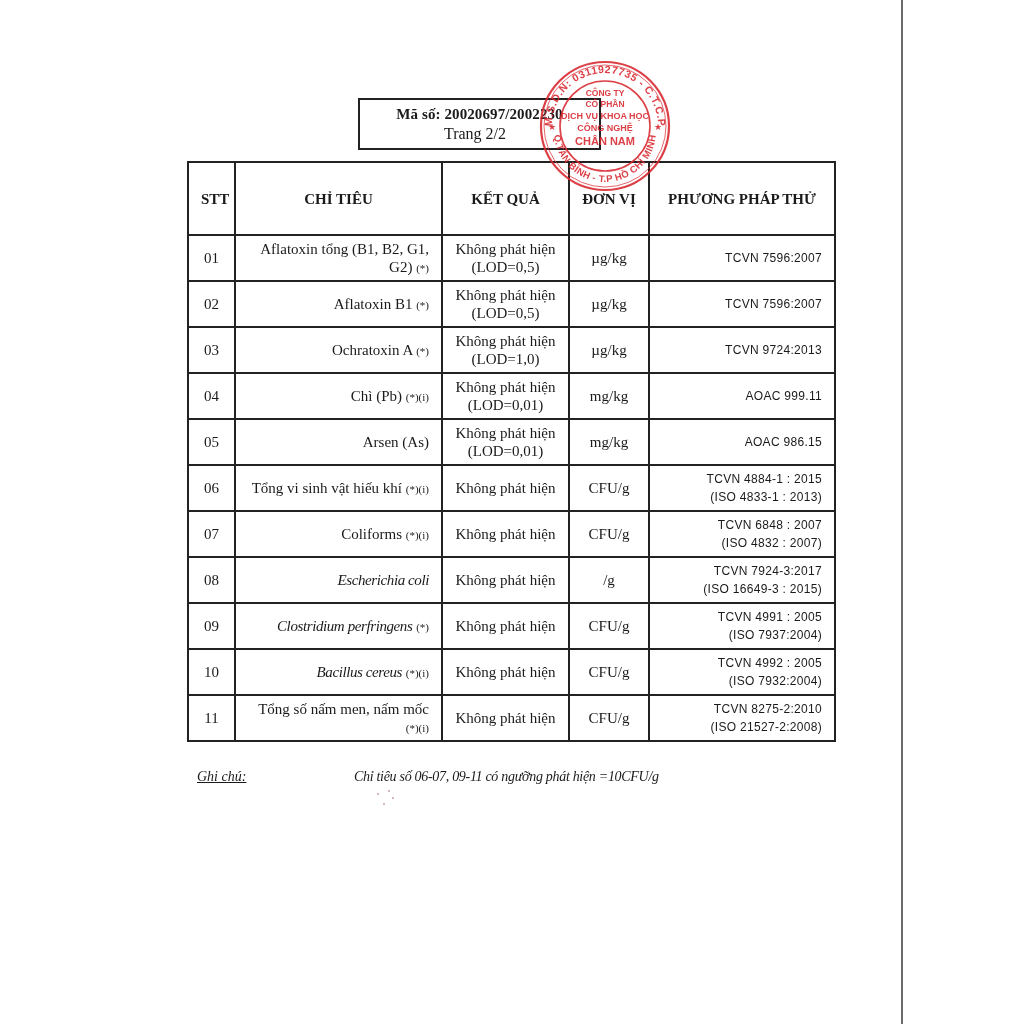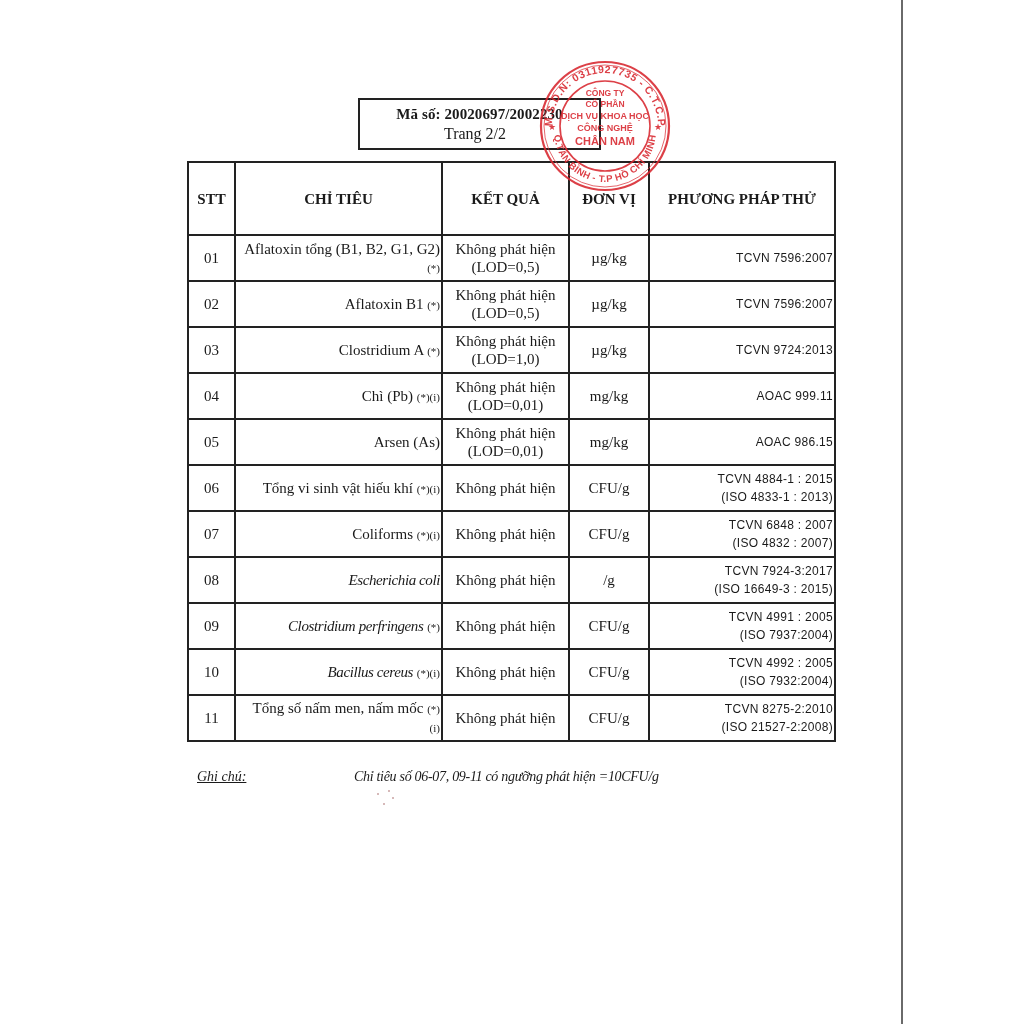--- a/index.html
+++ b/index.html
@@ -59,7 +59,7 @@
     }
     .results-table th, .results-table td {
       border: 2px solid #222;
-      padding: 0 1px;
+      padding: 0 12px;
       font-size: 15px;
       line-height: 18px;
       vertical-align: middle;

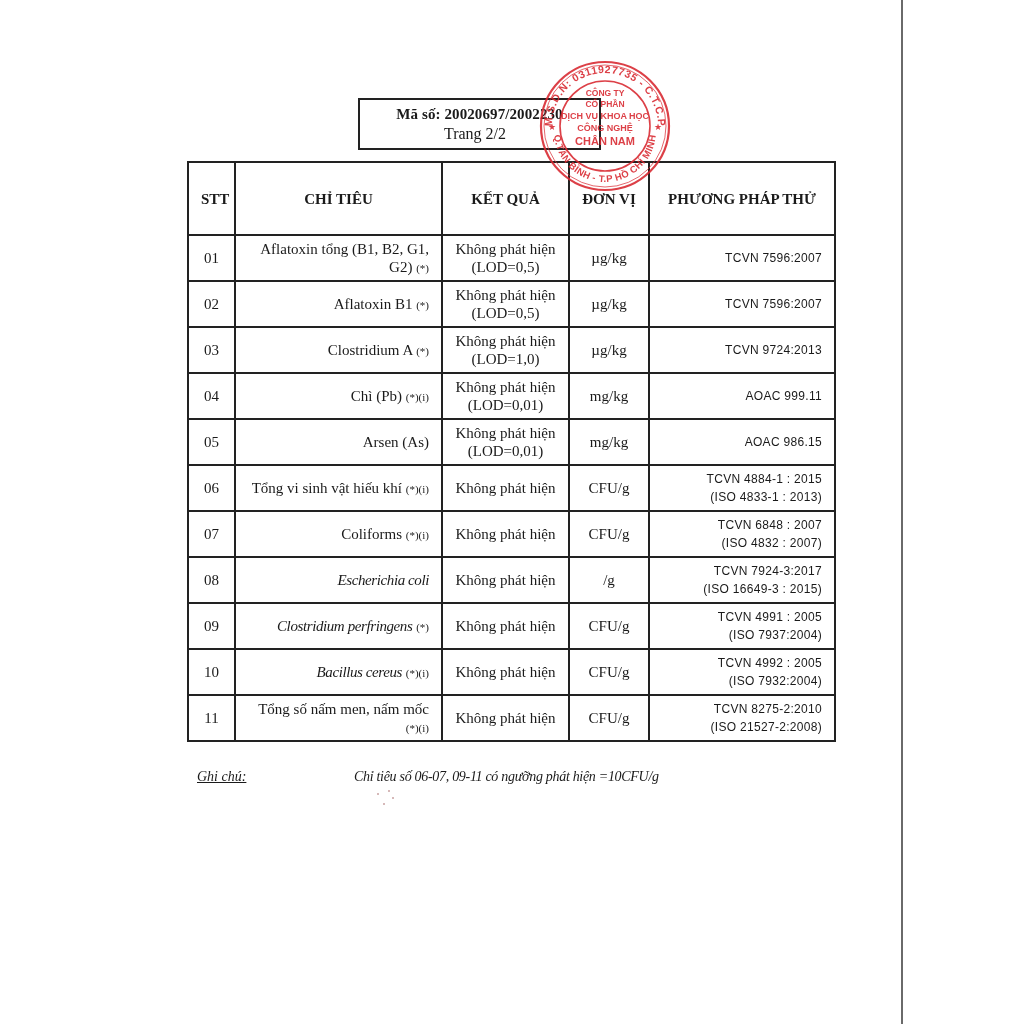--- a/index.html
+++ b/index.html
@@ -178,7 +178,7 @@
       </tr>
       <tr>
         <td class="c-stt">03</td>
-        <td class="c-ct"><span class="ct-name">Clostridium A</span> <span class="ct-mark">(*)</span></td>
+        <td class="c-ct"><span class="ct-name">Ochratoxin A</span> <span class="ct-mark">(*)</span></td>
         <td class="c-kq">
           <span class="kq-main">Không phát hiện</span>
           <span class="kq-lod">(LOD=1,0)</span>

